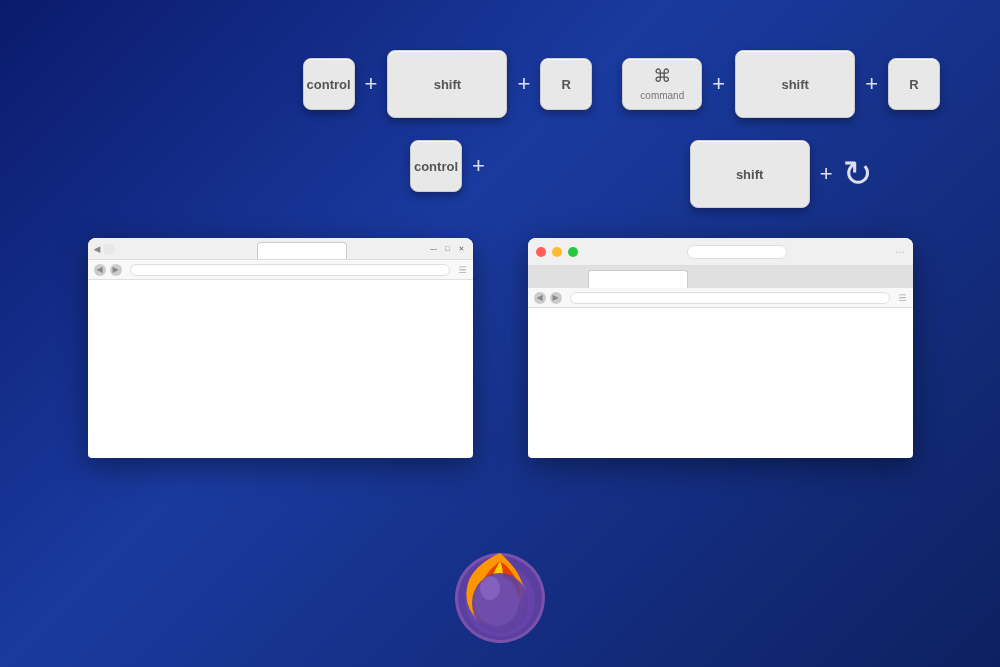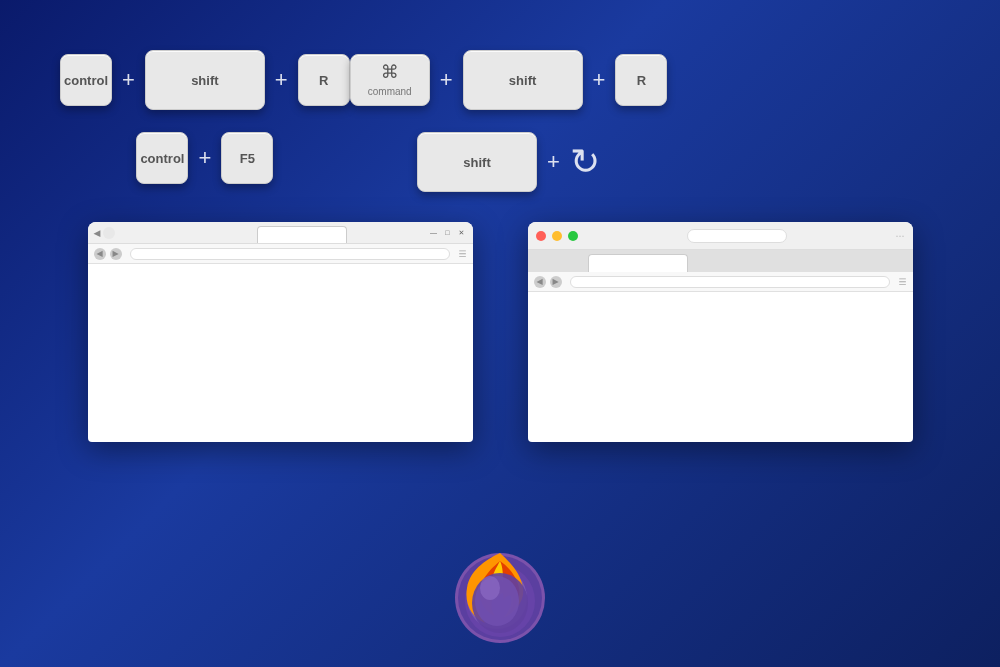--- a/index.html
+++ b/index.html
@@ -20,8 +20,9 @@
     .shortcuts-section {
       display: flex;
       width: 100%;
-      justify-content: flex-start;
+      justify-content: flex-end;
       padding: 50px 60px 20px;
+      gap: 30px;
     }
 
     .shortcut-group {

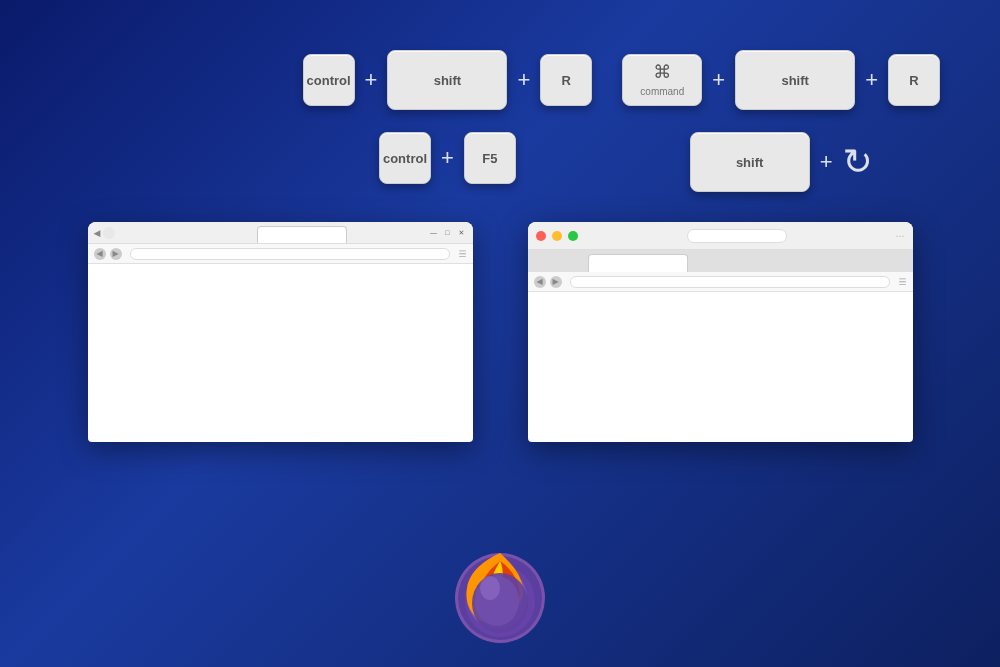--- a/index.html
+++ b/index.html
@@ -55,7 +55,7 @@
 
     .key.wide {
       width: 120px;
-      height: 60px;
+      height: 68px;
     }
 
     .key.small {

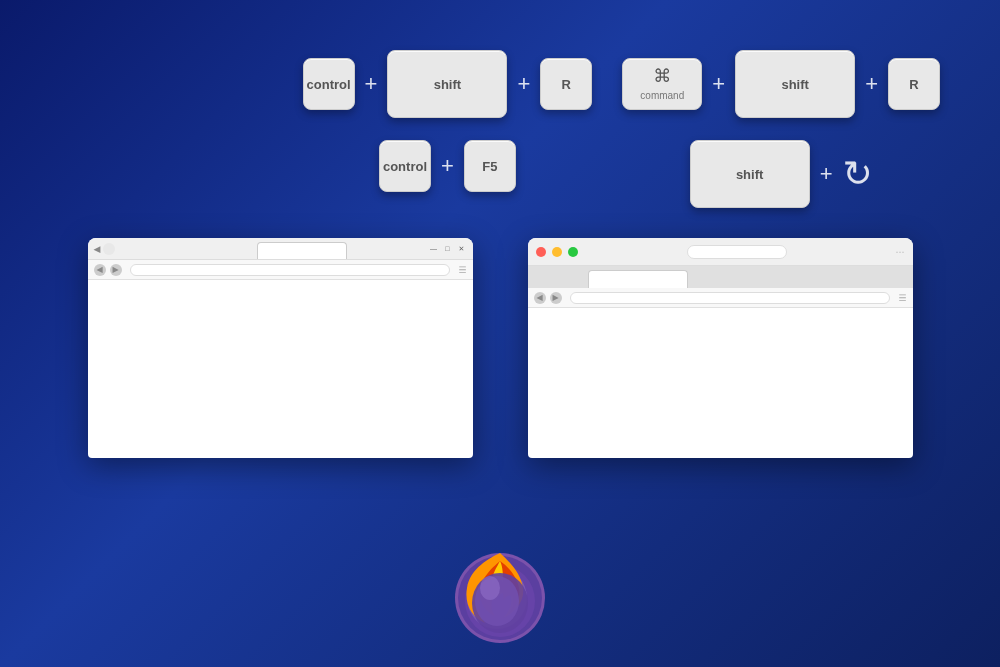--- a/index.html
+++ b/index.html
@@ -272,9 +272,6 @@
         <span class="key-main">control</span>
       </div>
       <span class="plus-sign">+</span>
-      <div class="key small">
-        <span class="key-main">F5</span>
-      </div>
     </div>
   </div>
 

